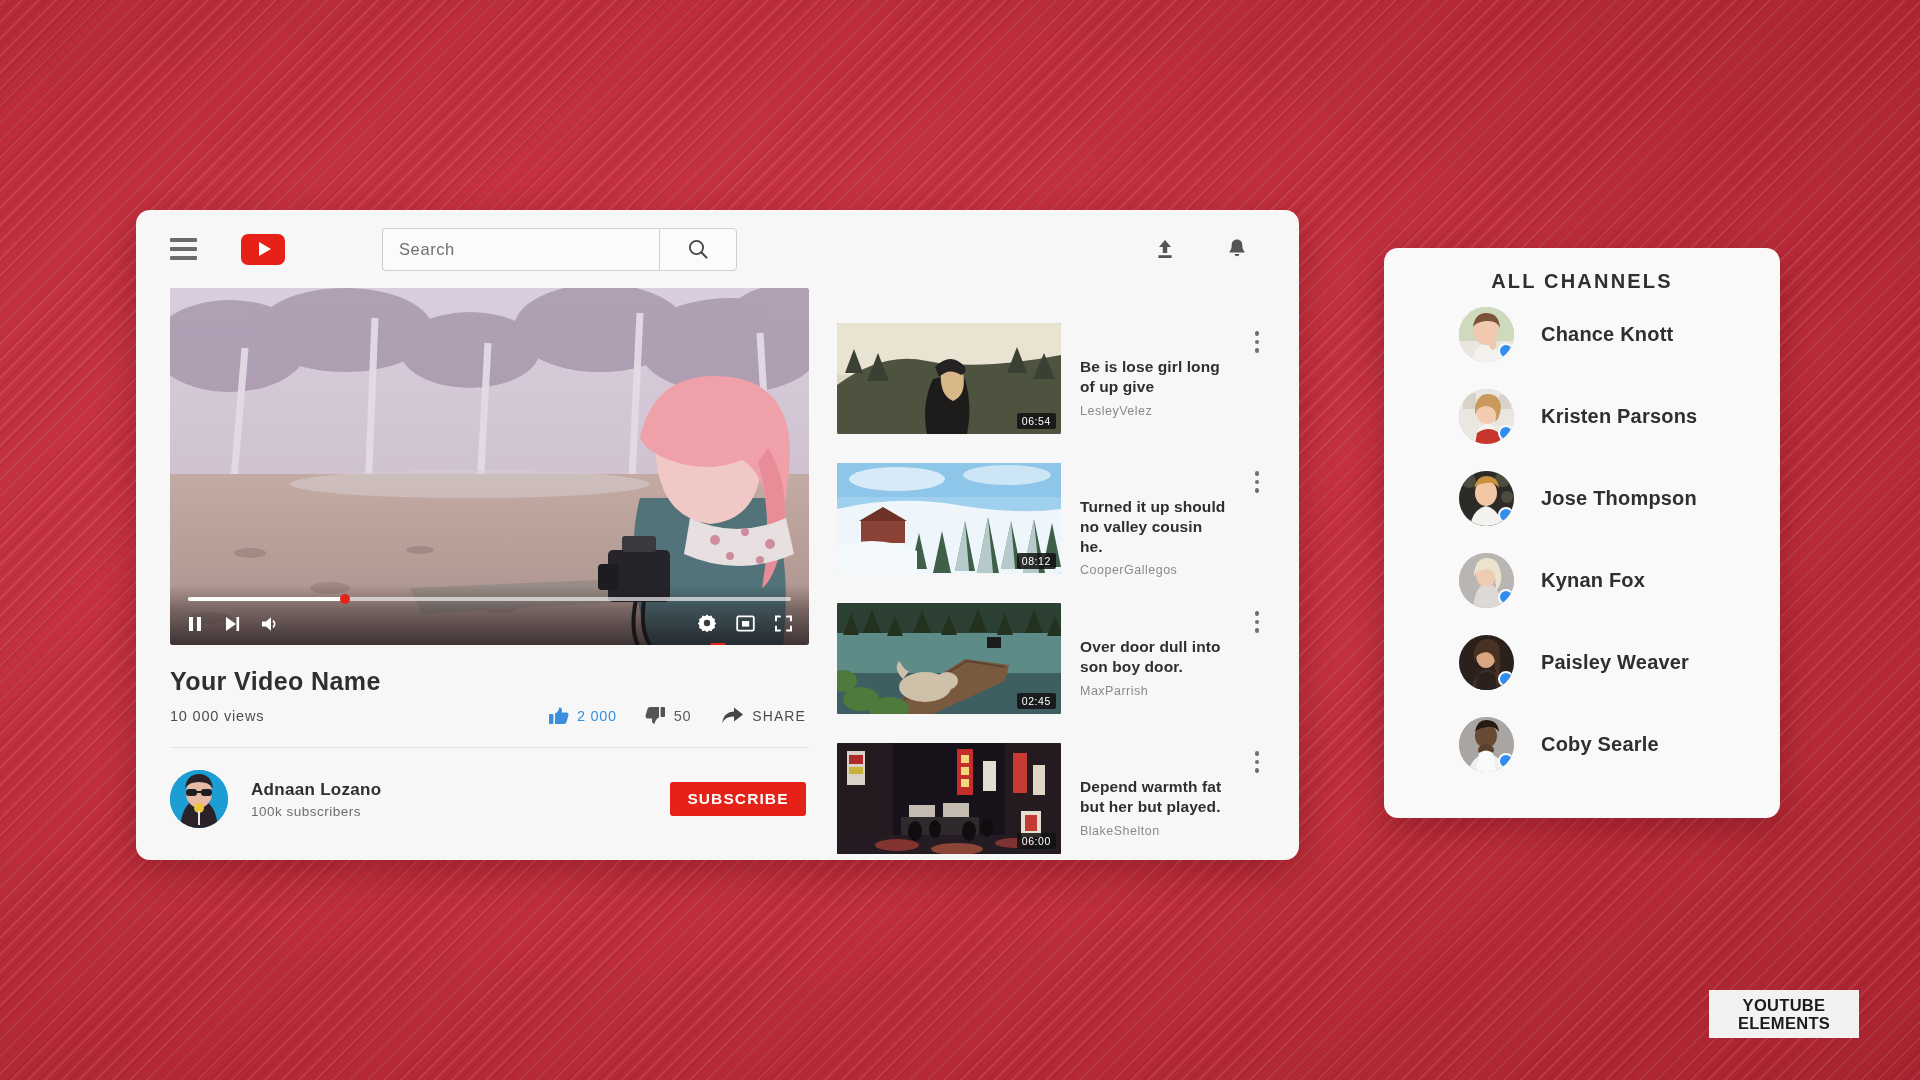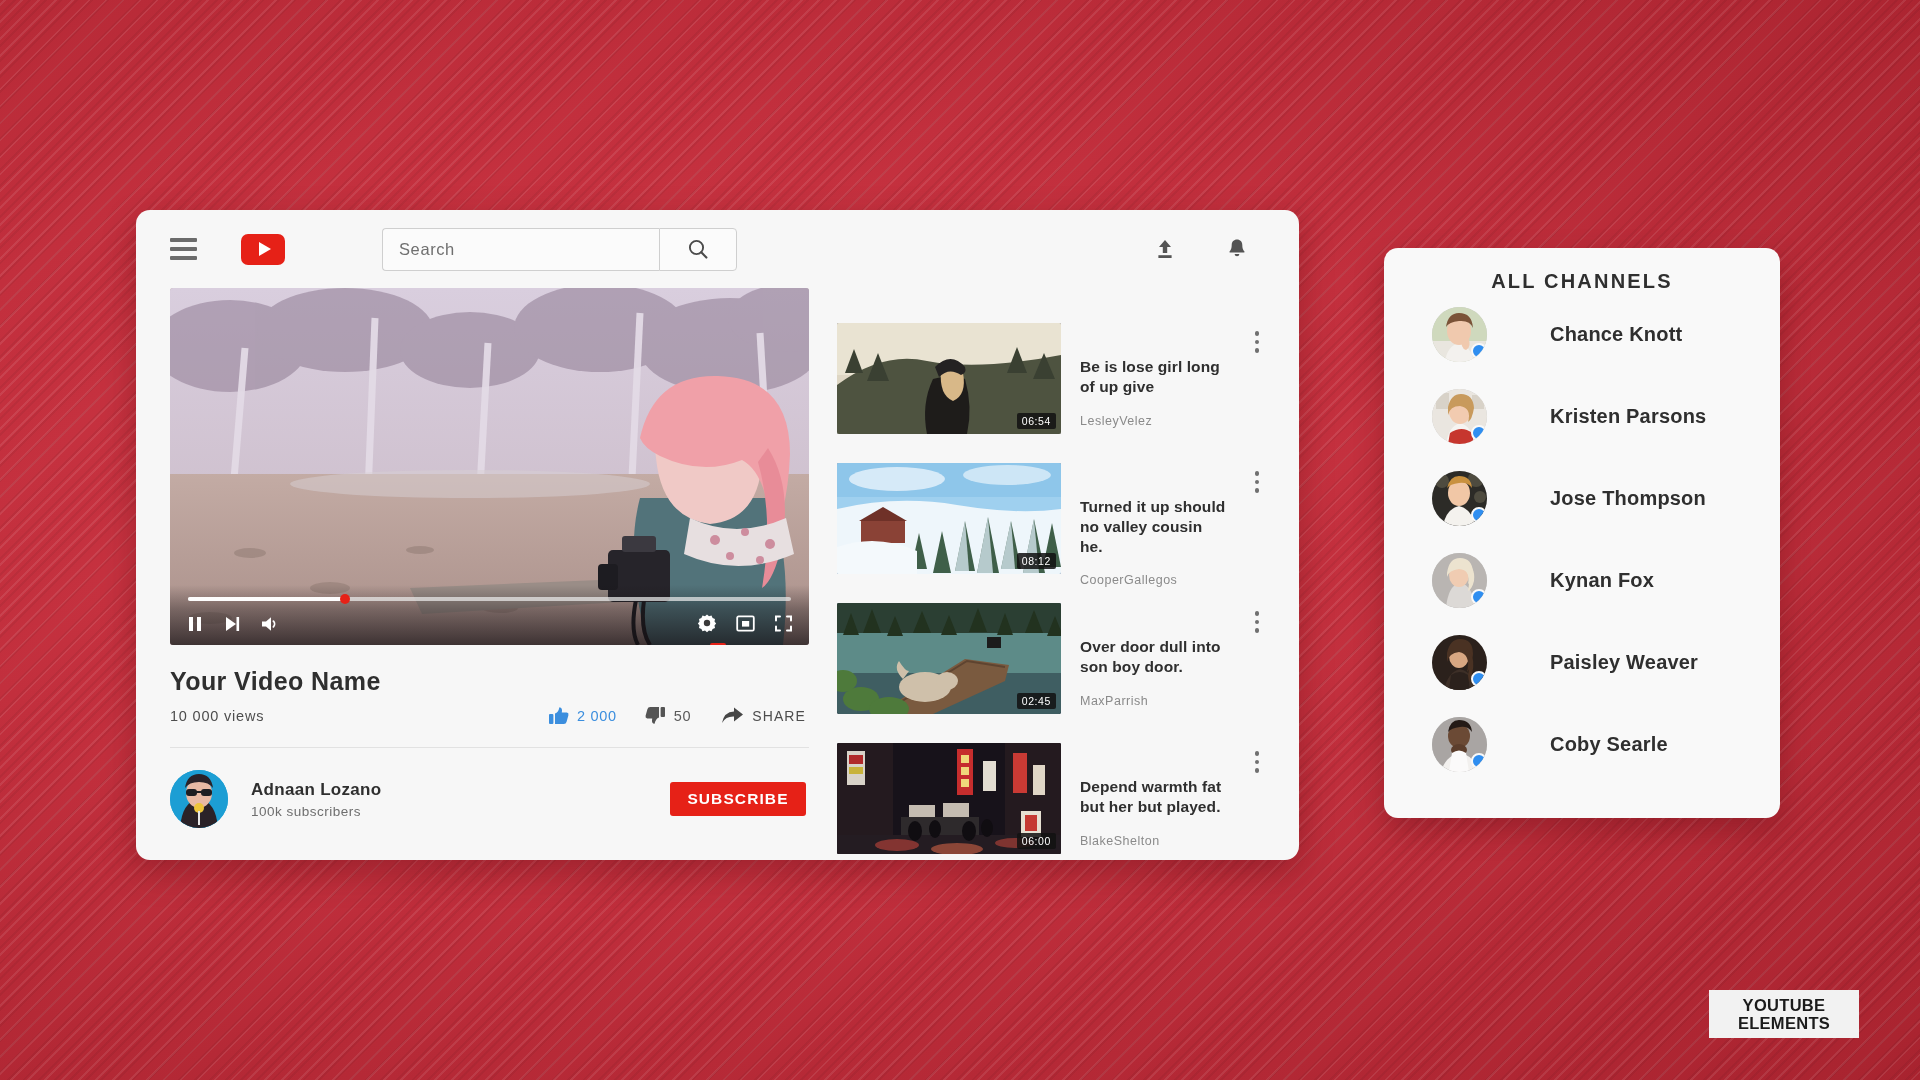--- a/index.html
+++ b/index.html
@@ -161,7 +161,7 @@
   #channels-title {
     text-align:center; font-size:20px; font-weight:bold; color:#2f2f2f; letter-spacing:2.2px;
   }
-  .crow { display:flex; align-items:center; height:82px; padding-left:48px; cursor:pointer;gap:36px; }
+  .crow { display:flex; align-items:center; height:82px; padding-left:75px; cursor:pointer; }
   .cav {
     width:55px; height:55px; border-radius:50%; position:relative; flex:none; overflow:hidden;
     background:#c4c4c4;

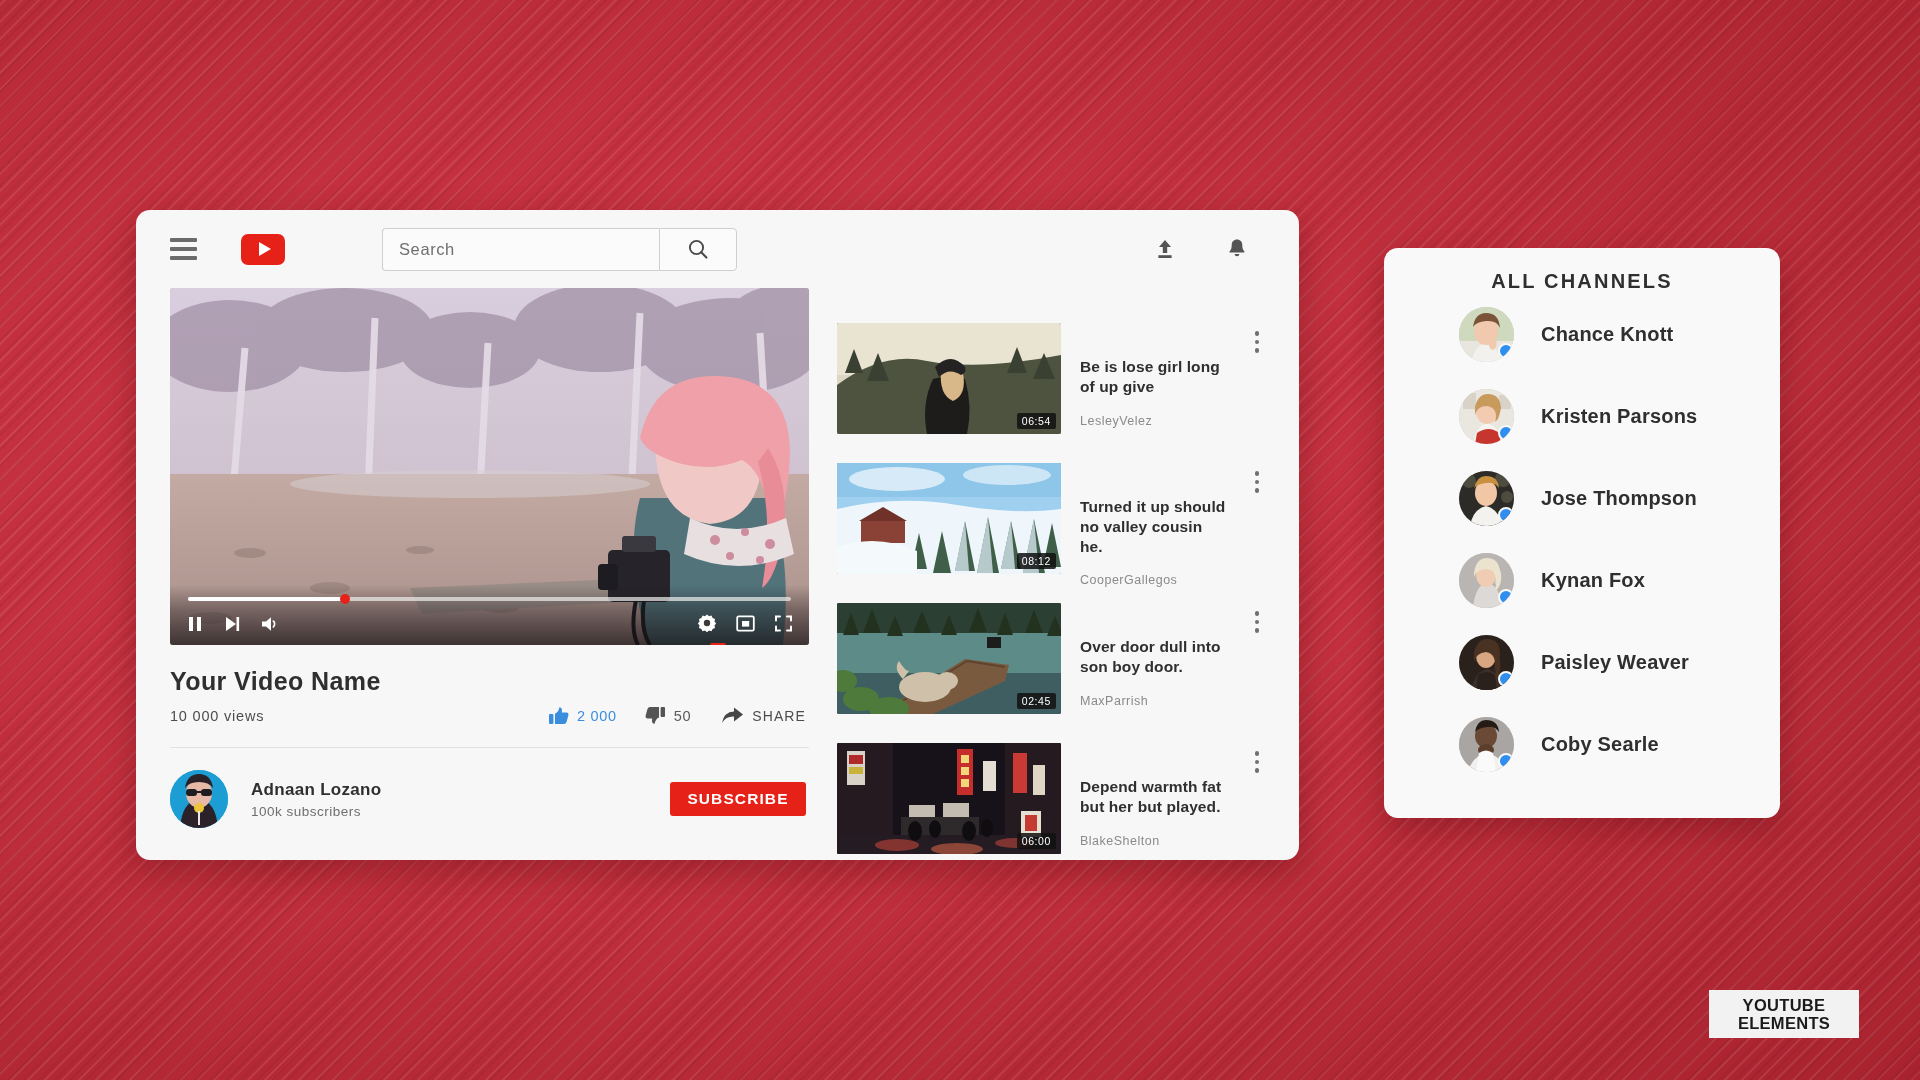--- a/index.html
+++ b/index.html
@@ -146,7 +146,7 @@
   }
   .vinfo { margin-left:19px; padding-top:34px; width:146px; }
   .vtitle { font-size:15.5px; font-weight:bold; color:#2f2f2f; line-height:1.28; letter-spacing:.1px; }
-  .vauthor { margin-top:17px; font-size:12.5px; color:#8a8a8a; letter-spacing:.5px; }
+  .vauthor { margin-top:7px; font-size:12.5px; color:#8a8a8a; letter-spacing:.5px; }
   .kebab {
     position:absolute; right:6px; top:8px; display:flex; flex-direction:column; gap:4px; cursor:pointer;
   }

